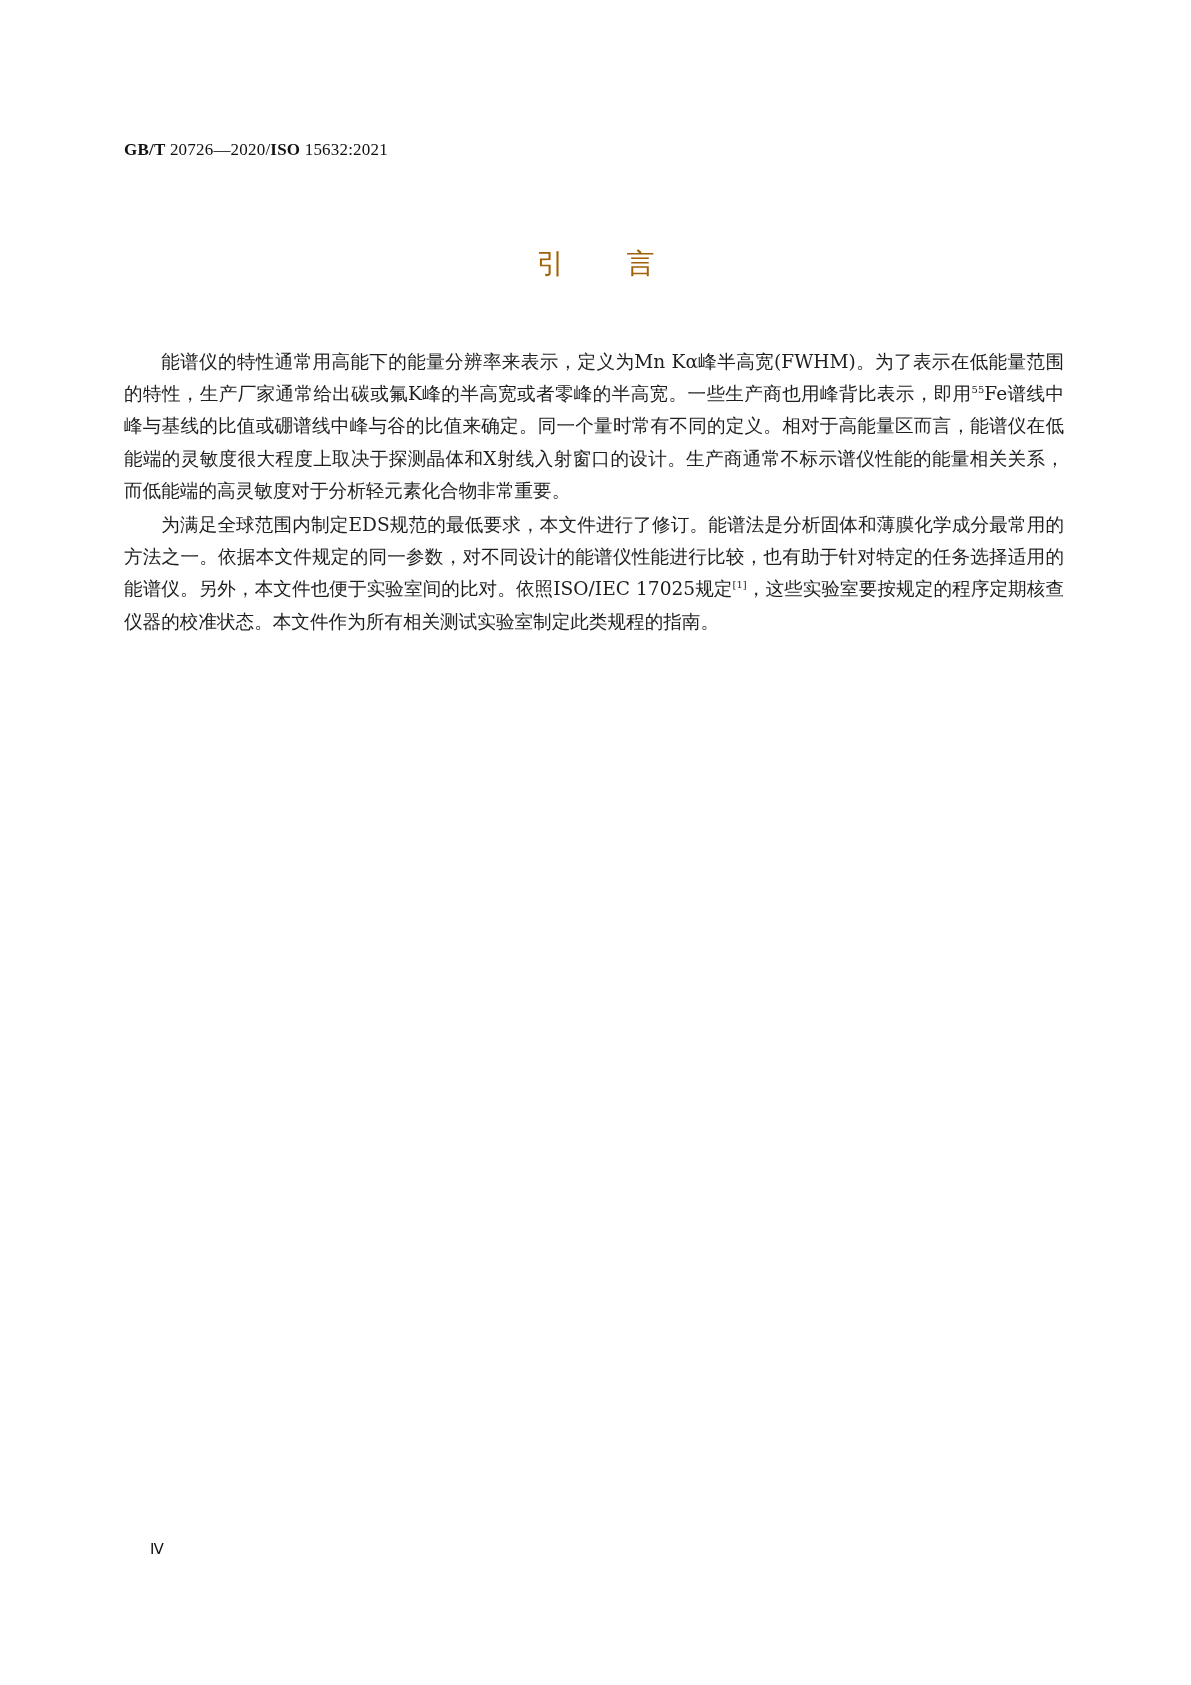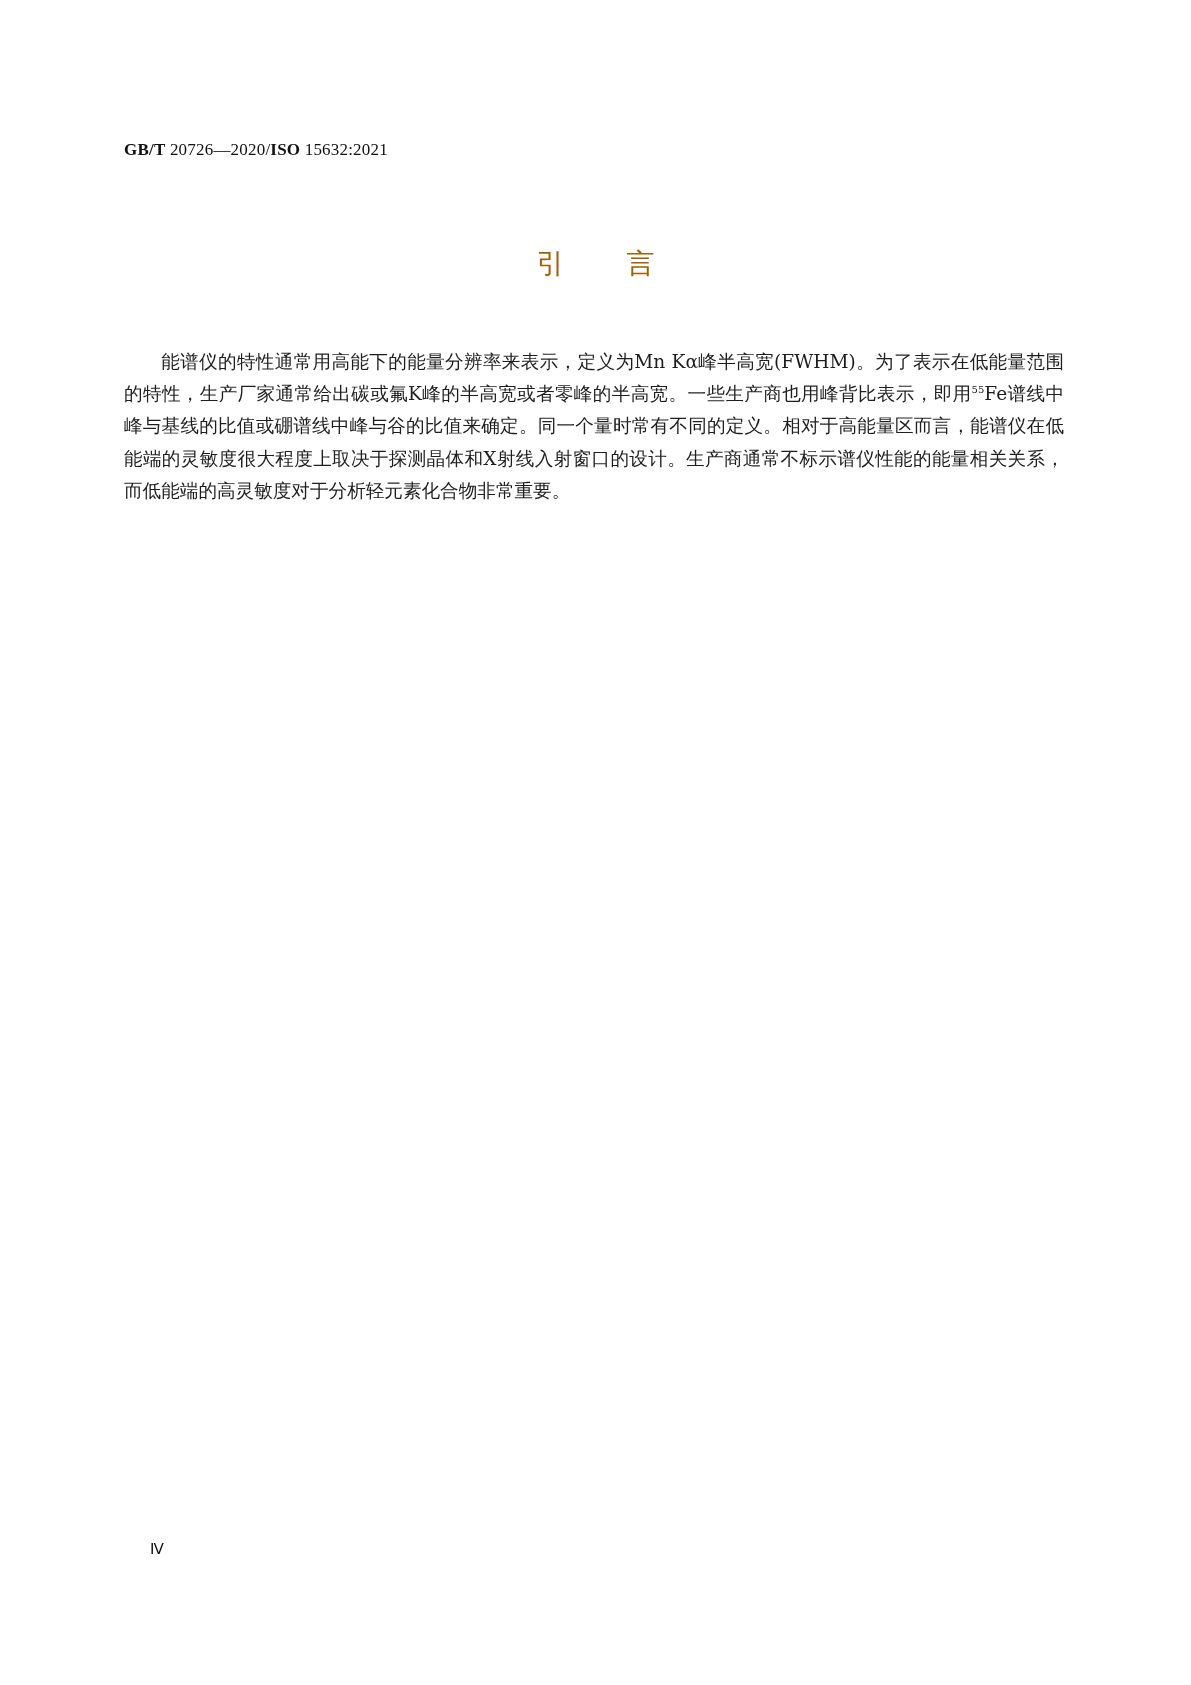--- a/index.html
+++ b/index.html
@@ -41,6 +41,7 @@
 
 <div class="body">
   <p><span>能谱仪的特性通常用高能下的能量分辨率来表示，定义为Mn Kα峰半高宽(FWHM)。为了表示在低能量范围的特性，生产厂家通常给出碳或氟K峰的半高宽或者零峰的半高宽。一些生产商也用峰背比表示，即用</span><sup>55</sup><span>Fe谱线中峰与基线的比值或硼谱线中峰与谷的比值来确定。同一个量时常有不同的定义。相对于高能量区而言，能谱仪在低能端的灵敏度很大程度上取决于探测晶体和X射线入射窗口的设计。生产商通常不标示谱仪性能的能量相关关系，而低能端的高灵敏度对于分析轻元素化合物非常重要。</span></p>
+  <p><span>为满足全球范围内制定EDS规范的最低要求，本文件进行了修订。能谱法是分析固体和薄膜化学成分最常用的方法之一。依据本文件规定的同一参数，对不同设计的能谱仪性能进行比较，也有助于针对特定的任务选择适用的能谱仪。另外，本文件也便于实验室间的比对。依照ISO/IEC 17025规定</span><sup>[1]</sup><span>，这些实验室要按规定的程序定期核查仪器的校准状态。本文件作为所有相关测试实验室制定此类规程的指南。</span></p>
 </div>
 
 <div class="footer">Ⅳ</div>

